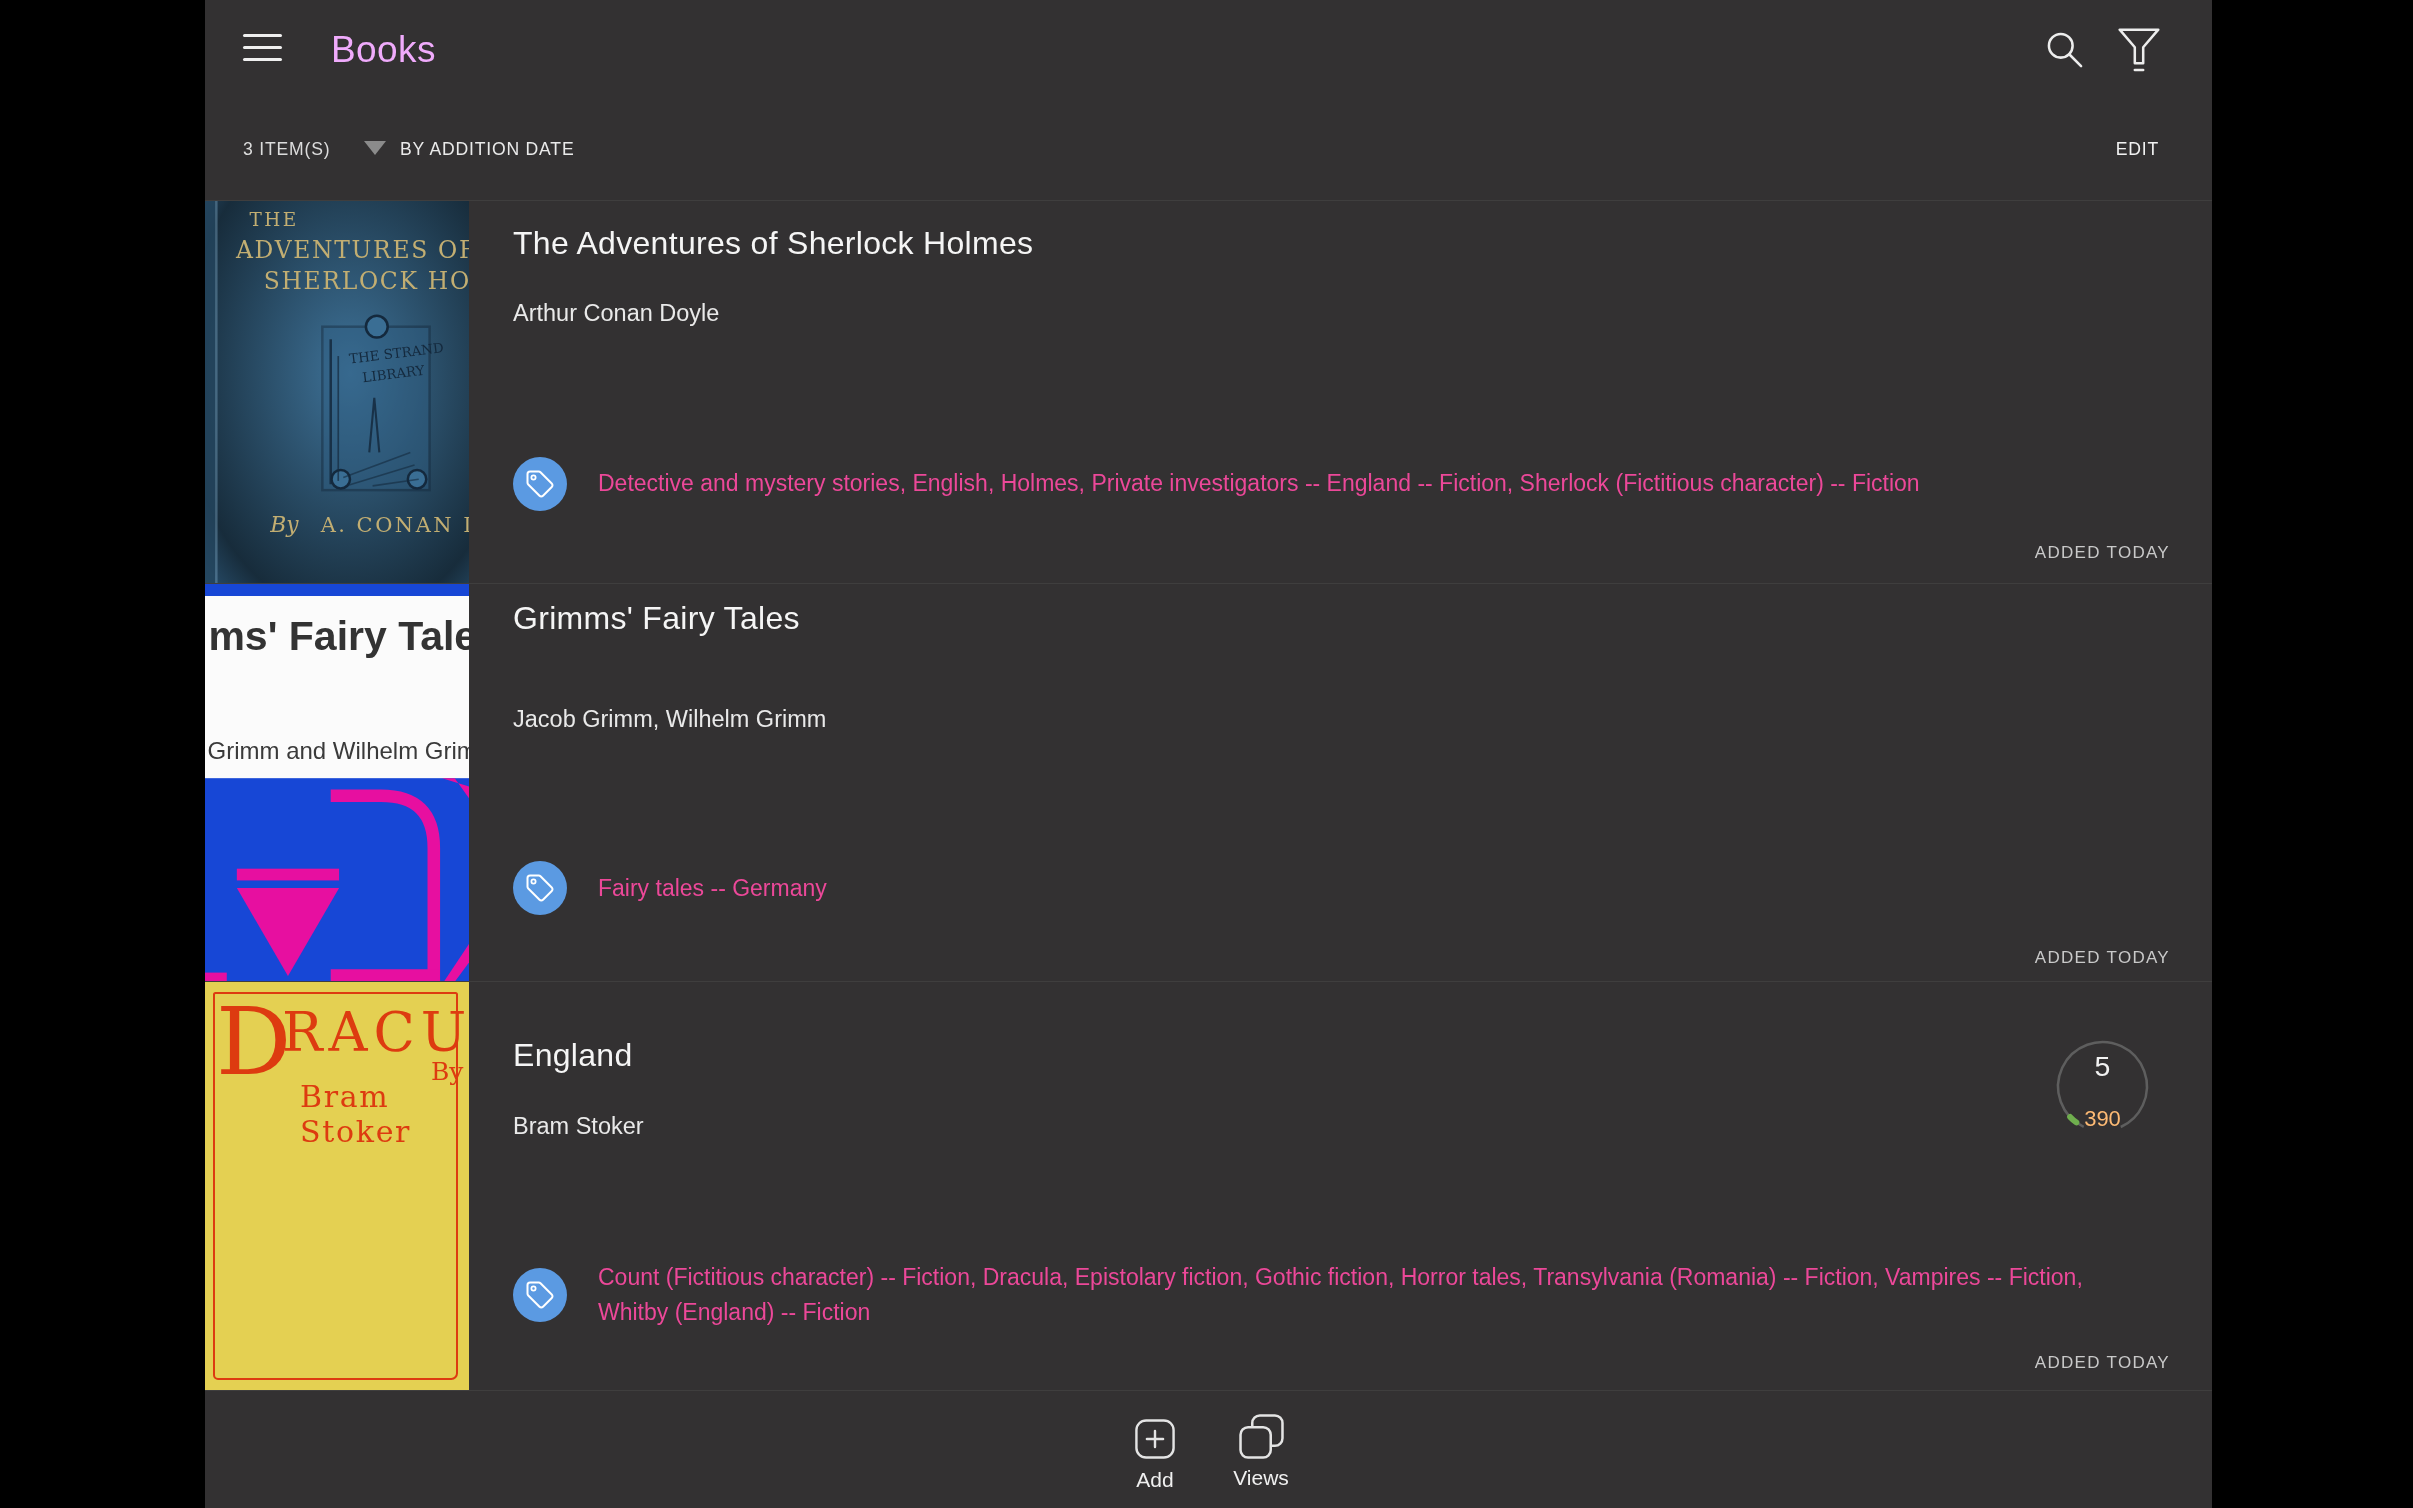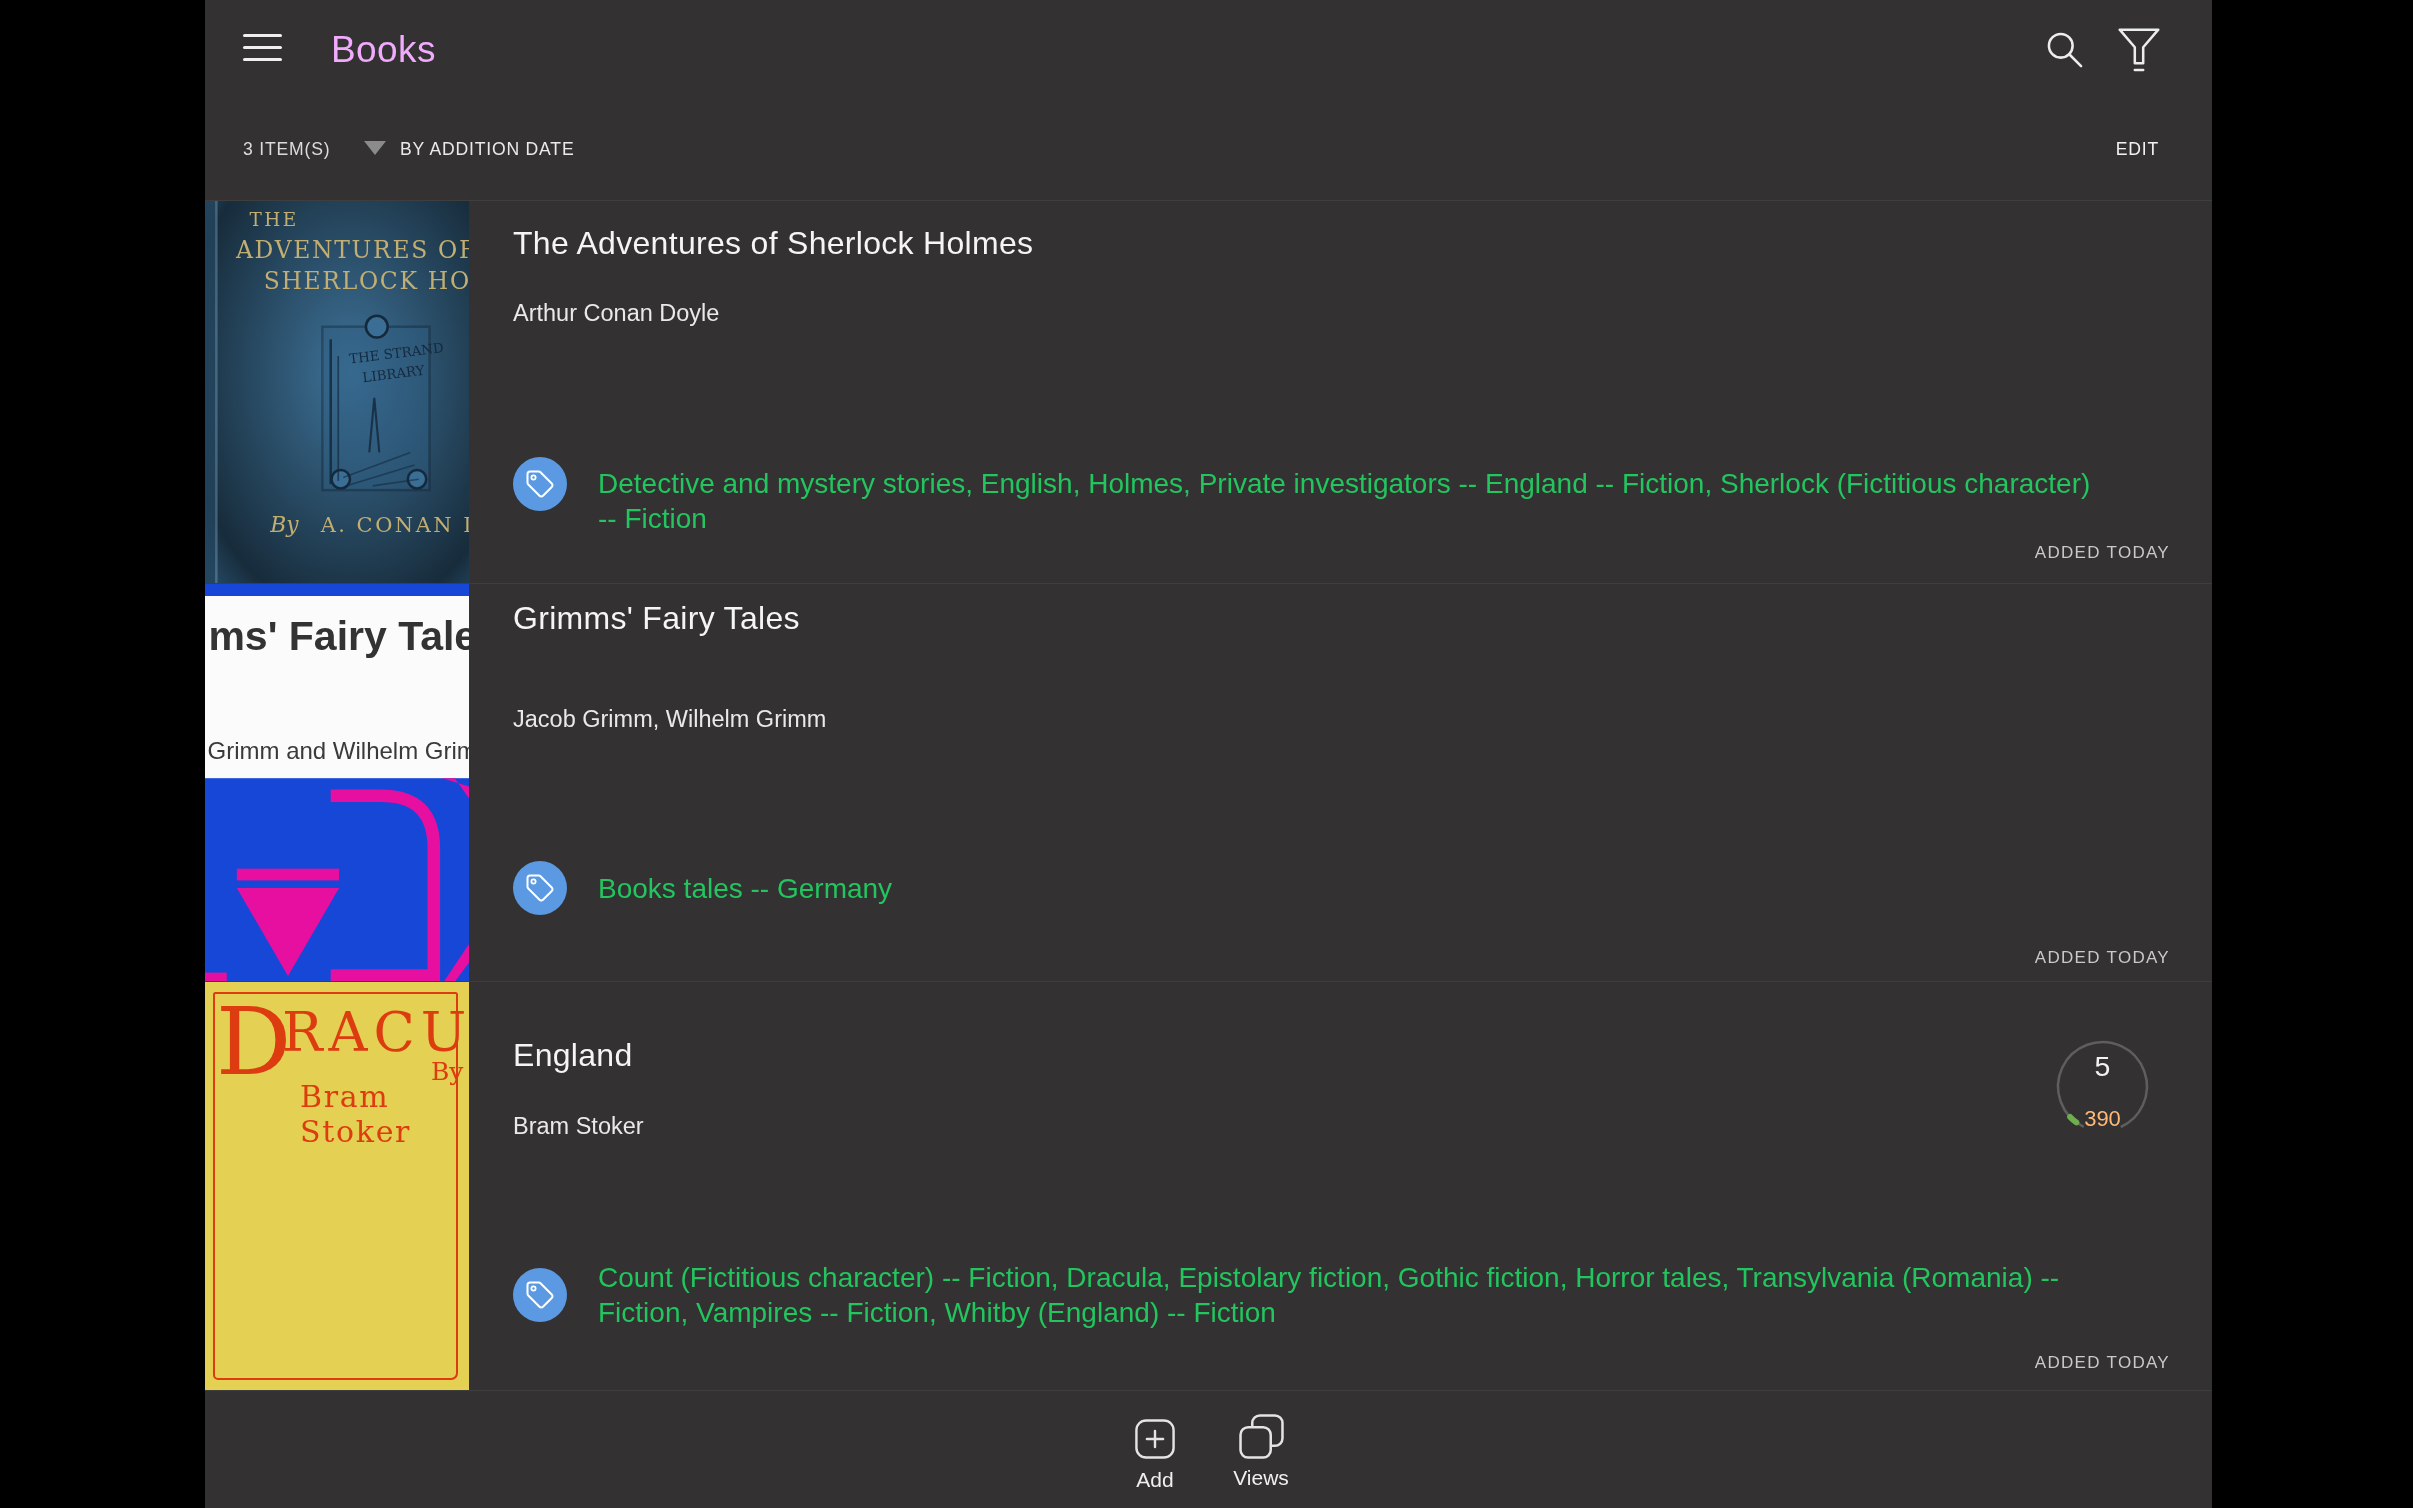--- a/index.html
+++ b/index.html
@@ -23,7 +23,7 @@
   .book-title { font-size:32px; color:#f5f5f5; letter-spacing:0.3px; }
   .book-author { font-size:23.5px; color:#e9e9e9; }
   .tag-circle { width:54px; height:54px; border-radius:50%; background:#5b9ae2; display:flex; align-items:center; justify-content:center; }
-  .tag-text { font-size:28px; color:#22c55e; line-height:35px; }
+  .tag-text { font-size:23px; color:#ec4899; line-height:35px; }
   .added { font-size:17px; color:#c9c9c9; letter-spacing:1.3px; text-align:right; }
   .ring-num-top { font-size:28.5px; color:#f2f2f2; text-align:center; }
   .ring-num-bottom { font-size:22px; color:#fdba74; text-align:center; }

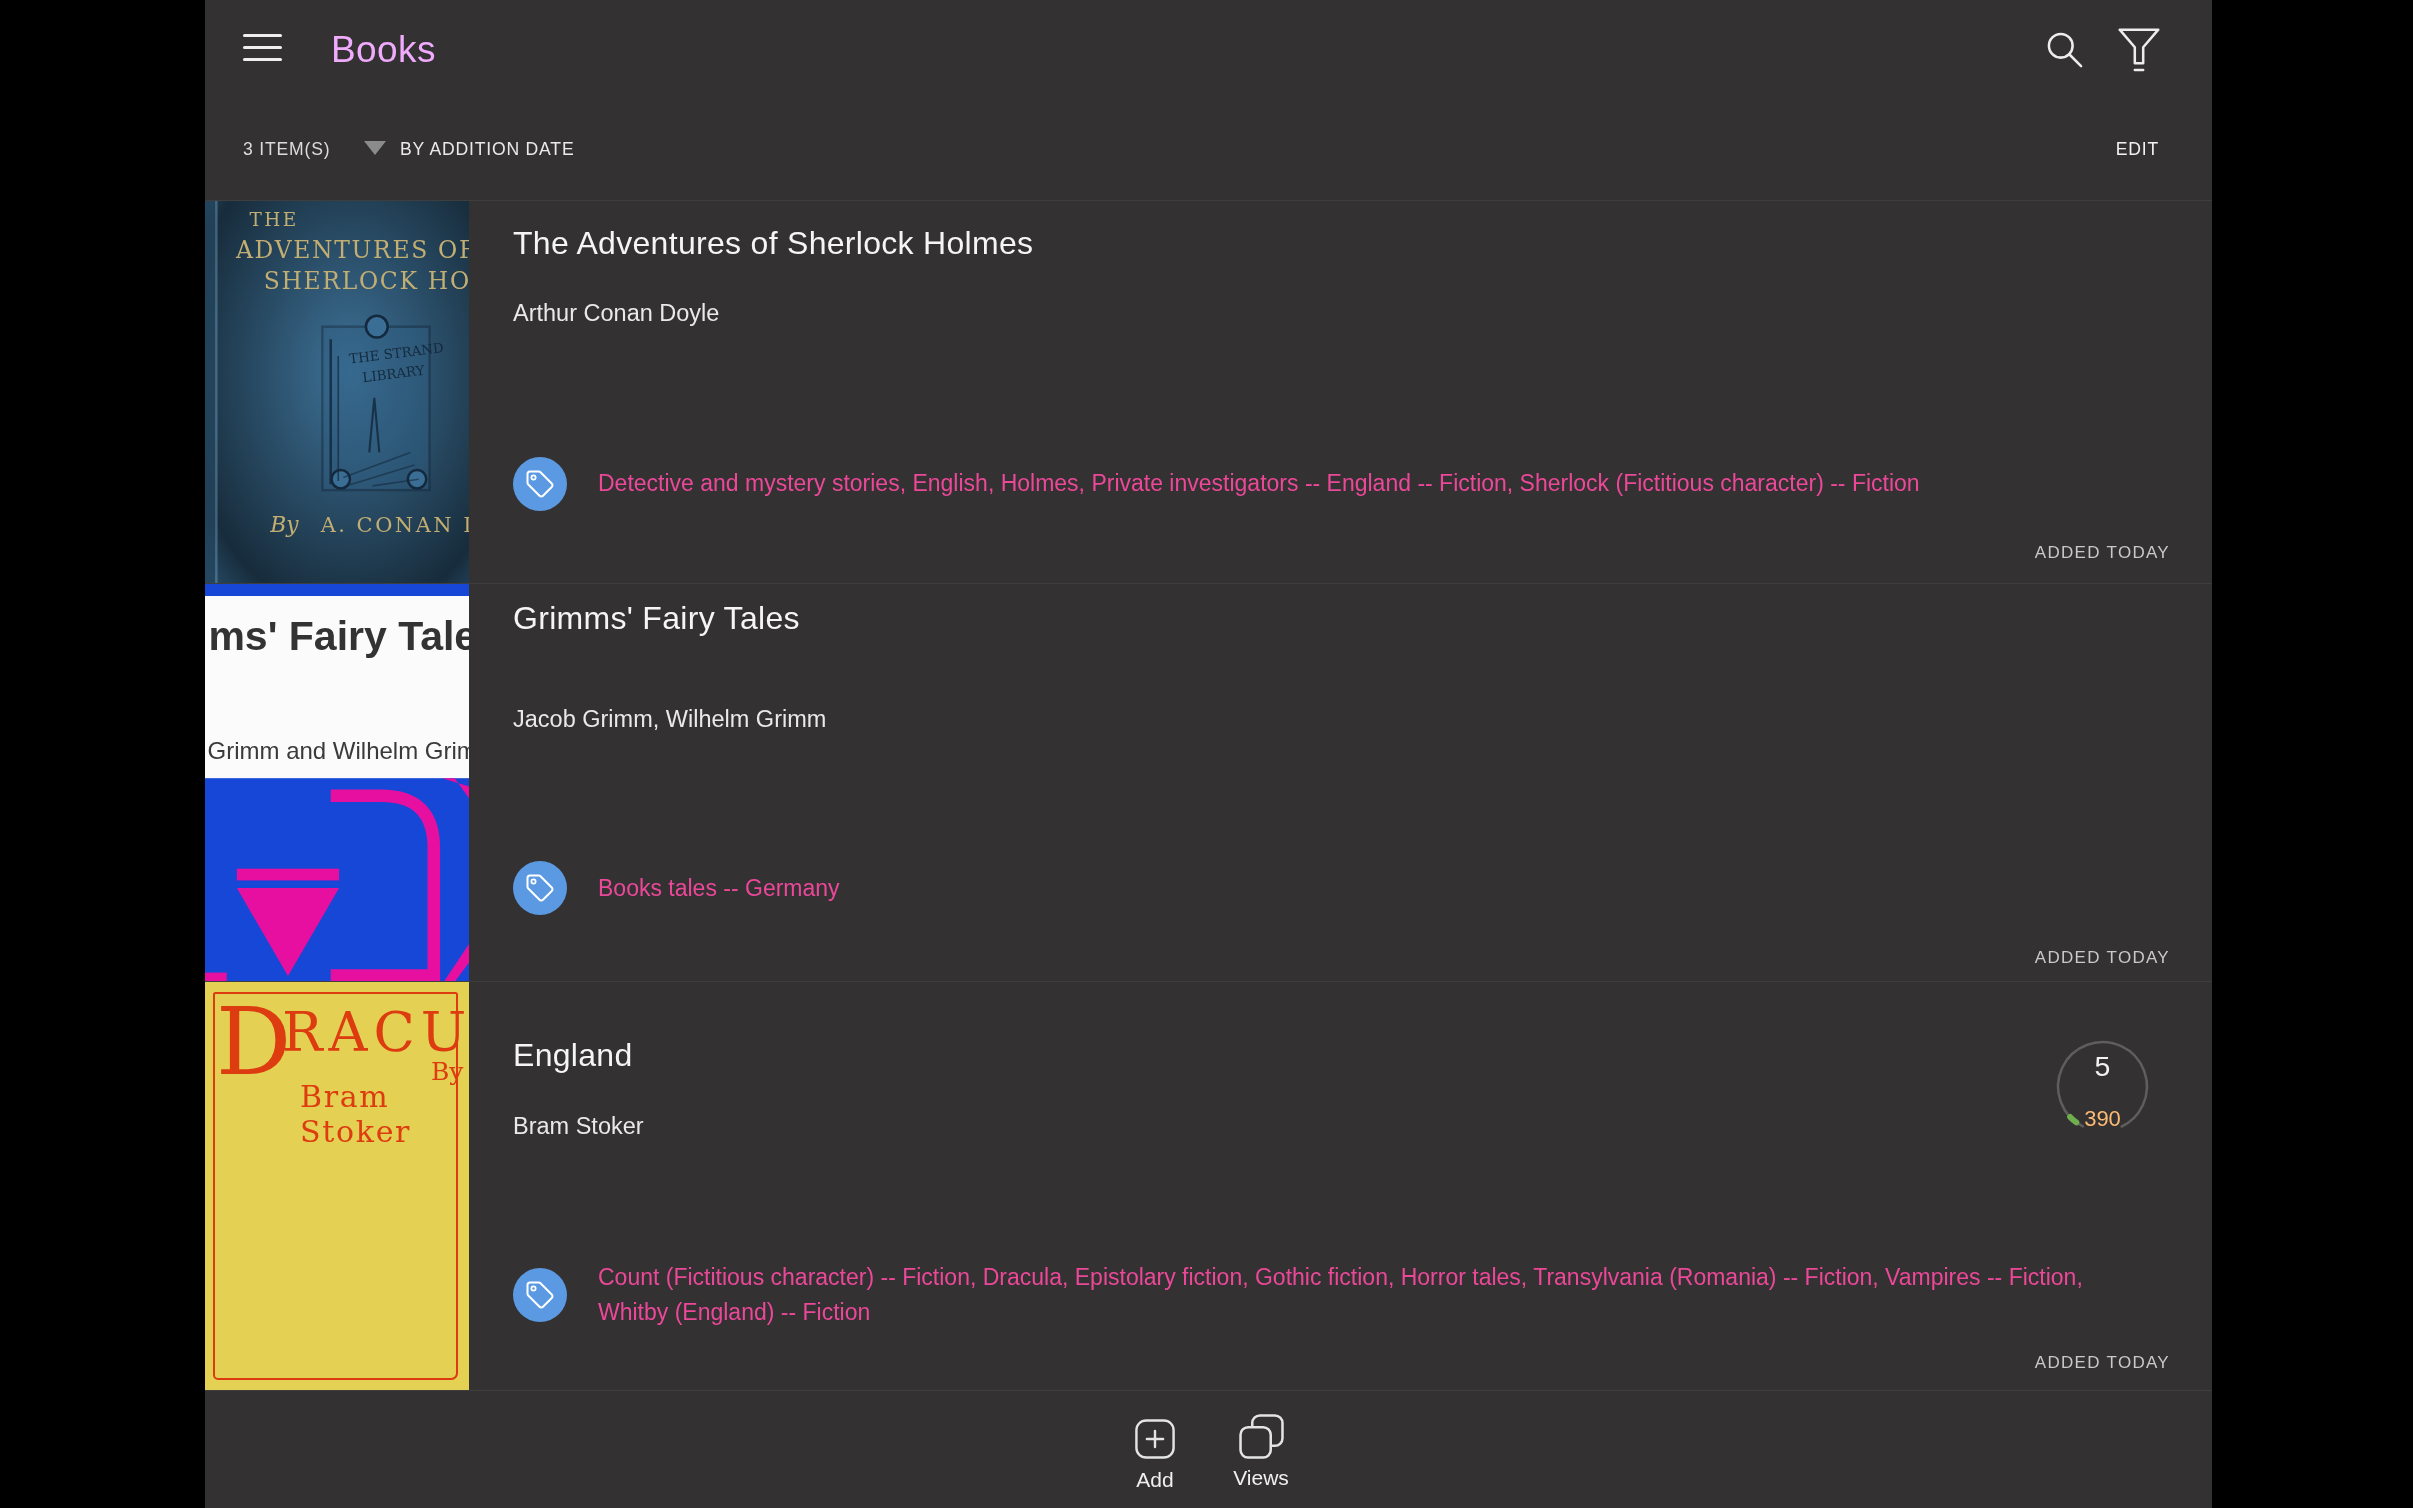--- a/index.html
+++ b/index.html
@@ -151,7 +151,7 @@
           <circle cx="6.8" cy="6.8" r="1.7" fill="none" stroke="#ffffff" stroke-width="1.4"></circle>
         </svg>
       </div>
-      <div class="abs tag-text" style="left:393px; top:871px; width:1508px;">Books tales -- Germany</div>
+      <div class="abs tag-text" style="left:393px; top:871px; width:1508px;">Fairy tales -- Germany</div>
       <div class="abs added" style="right:42px; top:948px;">ADDED TODAY</div>
     </div>
 

